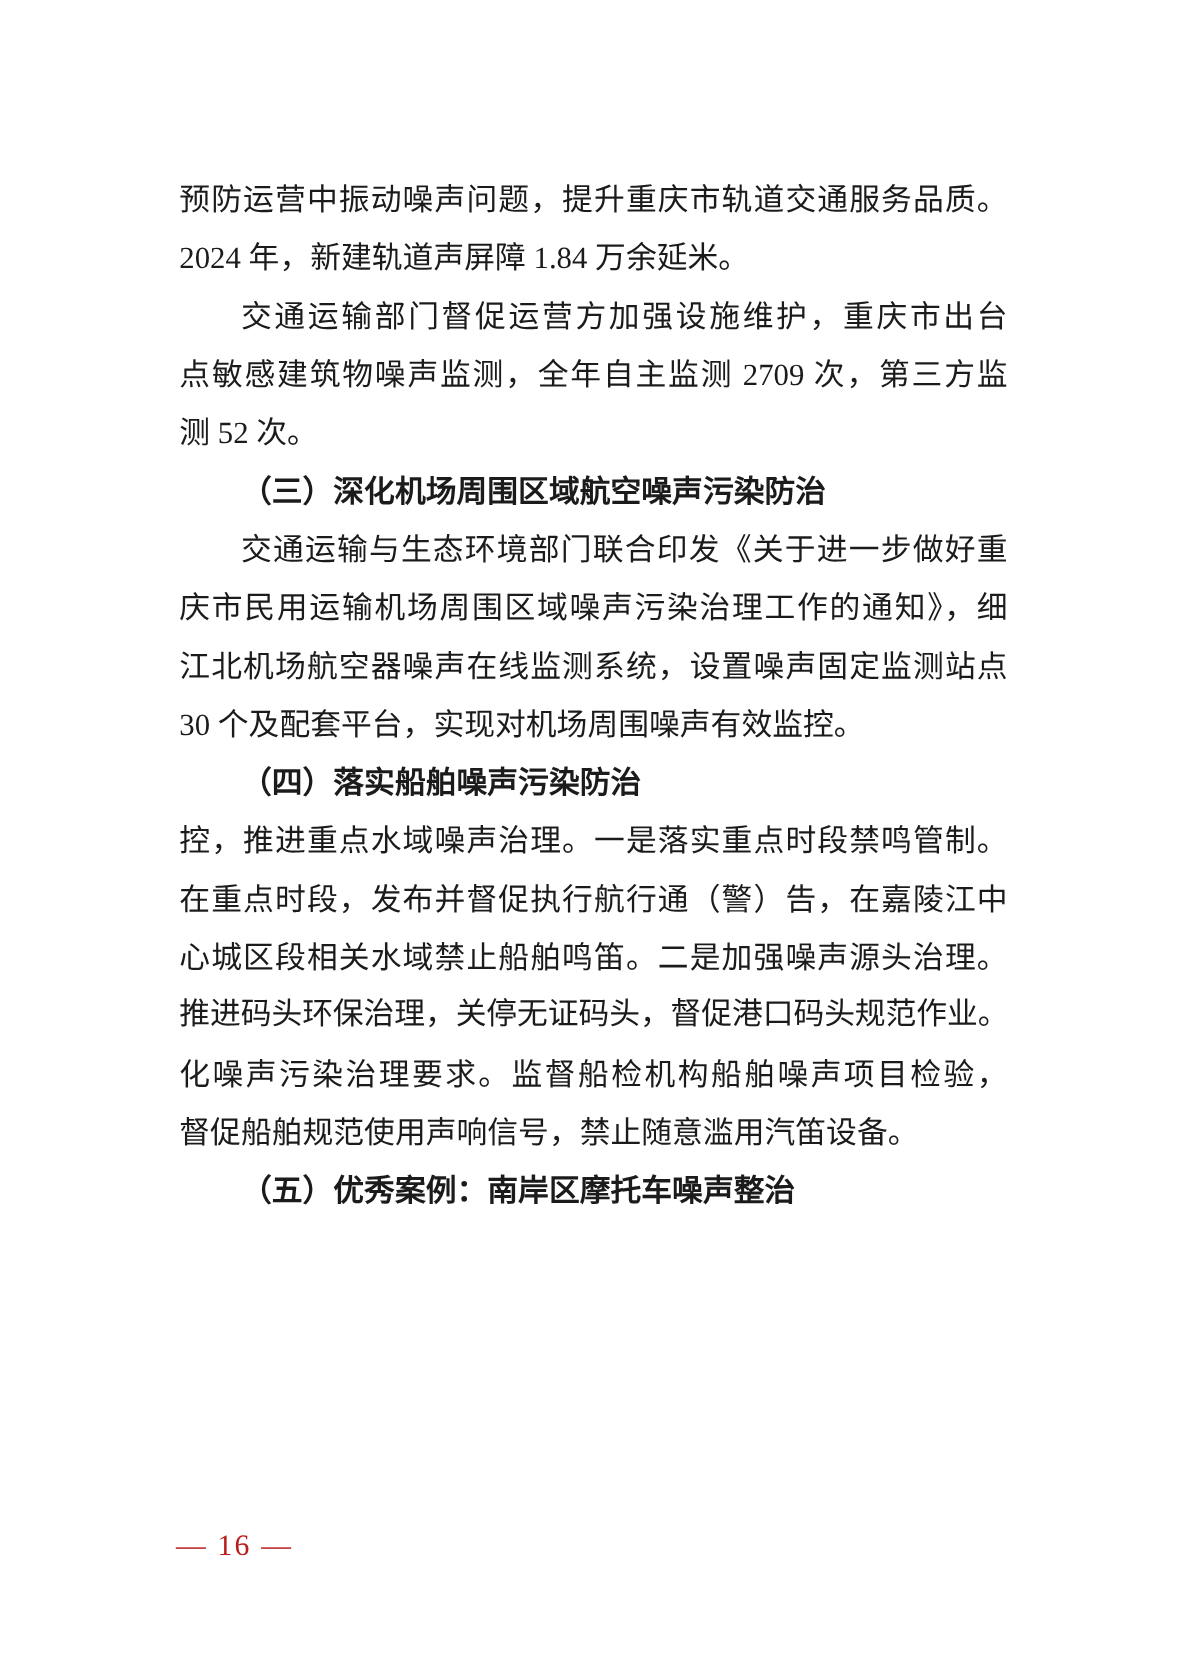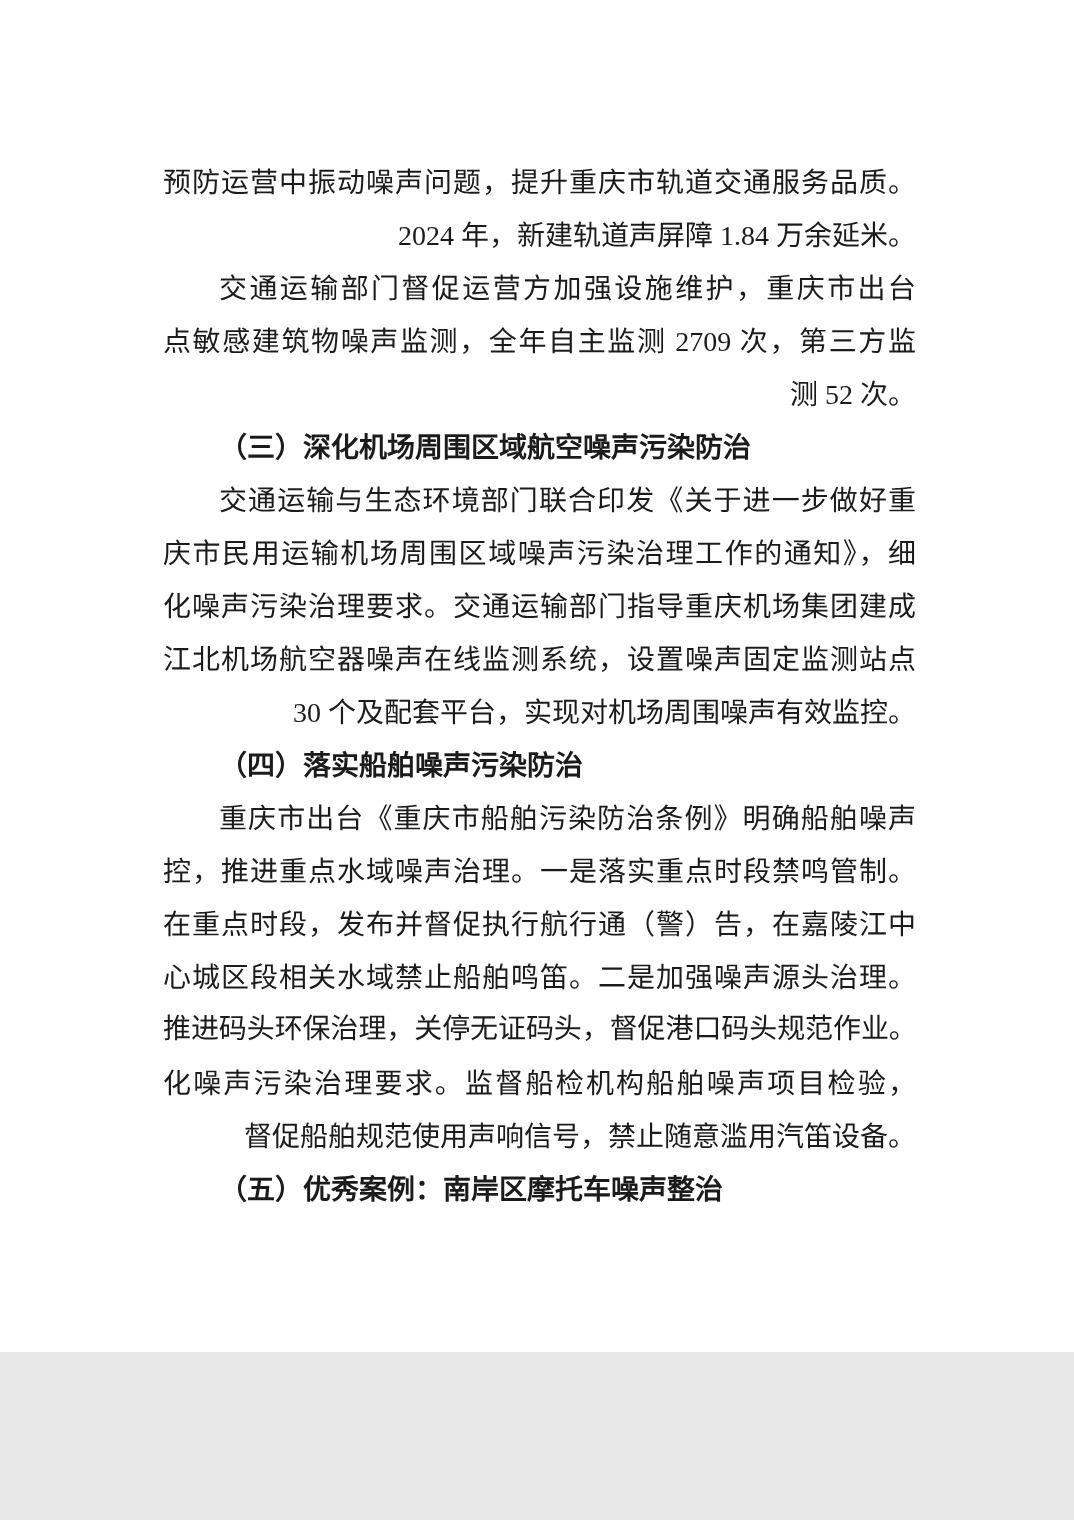--- a/index.html
+++ b/index.html
@@ -10,7 +10,7 @@
   .page {
     position: relative;
     width: 1074px;
-    height: 1352px;
+    height: 1520px;
     margin: 0 auto;
     background: #ffffff;
     font-family: "Liberation Serif", "DejaVu Serif", serif;

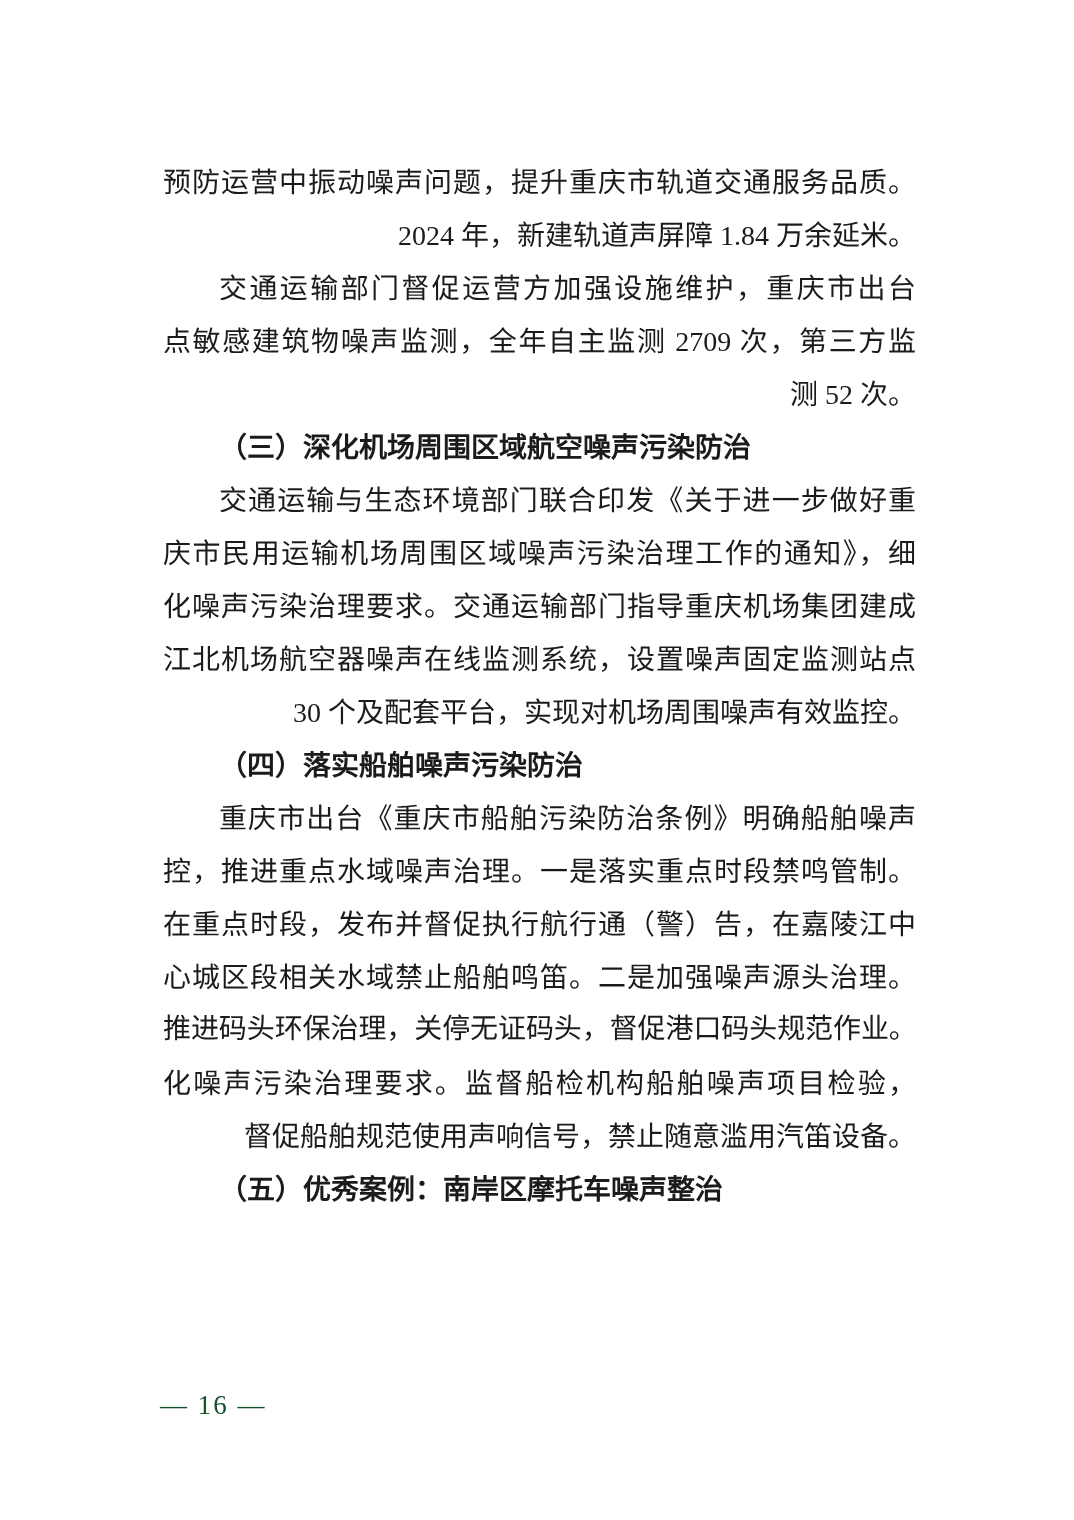--- a/index.html
+++ b/index.html
@@ -27,7 +27,7 @@
     font-size: 28px;
     line-height: 53px;
     min-height: 53px;
-    text-align: right;
+    text-align: left;
   }
   .fill {
     text-align: justify;

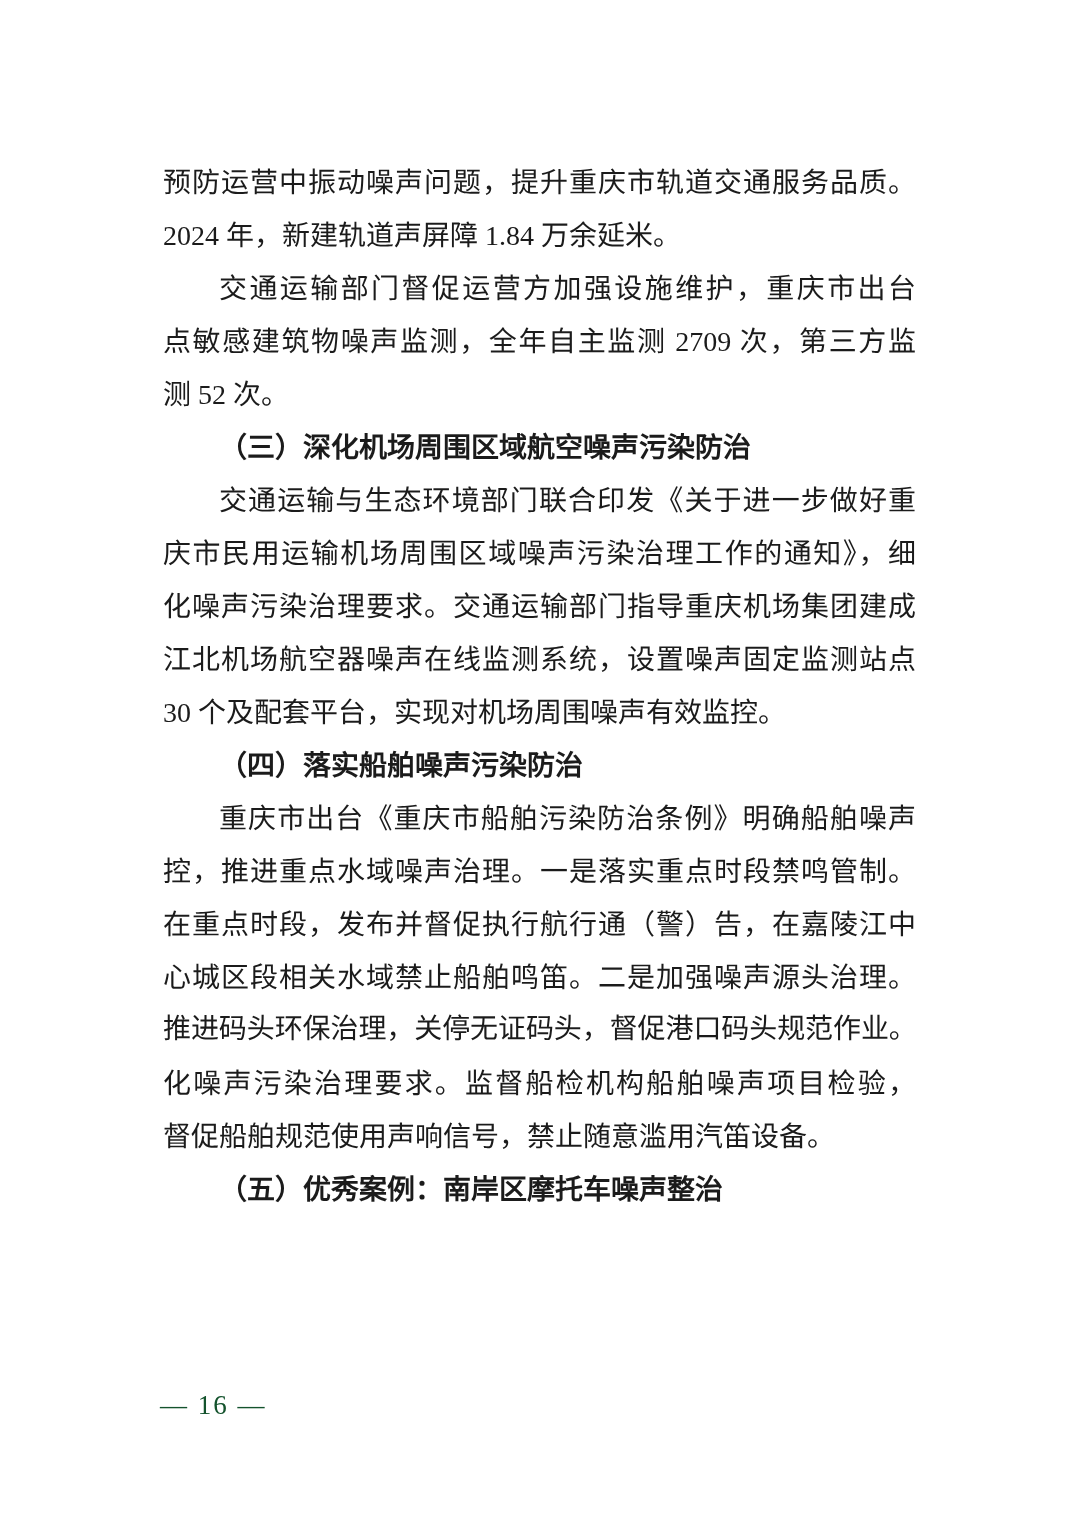--- a/index.html
+++ b/index.html
@@ -69,7 +69,6 @@
     <div class="line heading">（三）深化机场周围区域航空噪声污染防治</div>
     <div class="line fill indent">交通运输与生态环境部门联合印发《关于进一步做好重</div>
     <div class="line fill">庆市民用运输机场周围区域噪声污染治理工作的通知》，细</div>
-    <div class="line fill">化噪声污染治理要求。交通运输部门指导重庆机场集团建成</div>
     <div class="line fill">江北机场航空器噪声在线监测系统，设置噪声固定监测站点</div>
     <div class="line">30 个及配套平台，实现对机场周围噪声有效监控。</div>
     <div class="line heading">（四）落实船舶噪声污染防治</div>

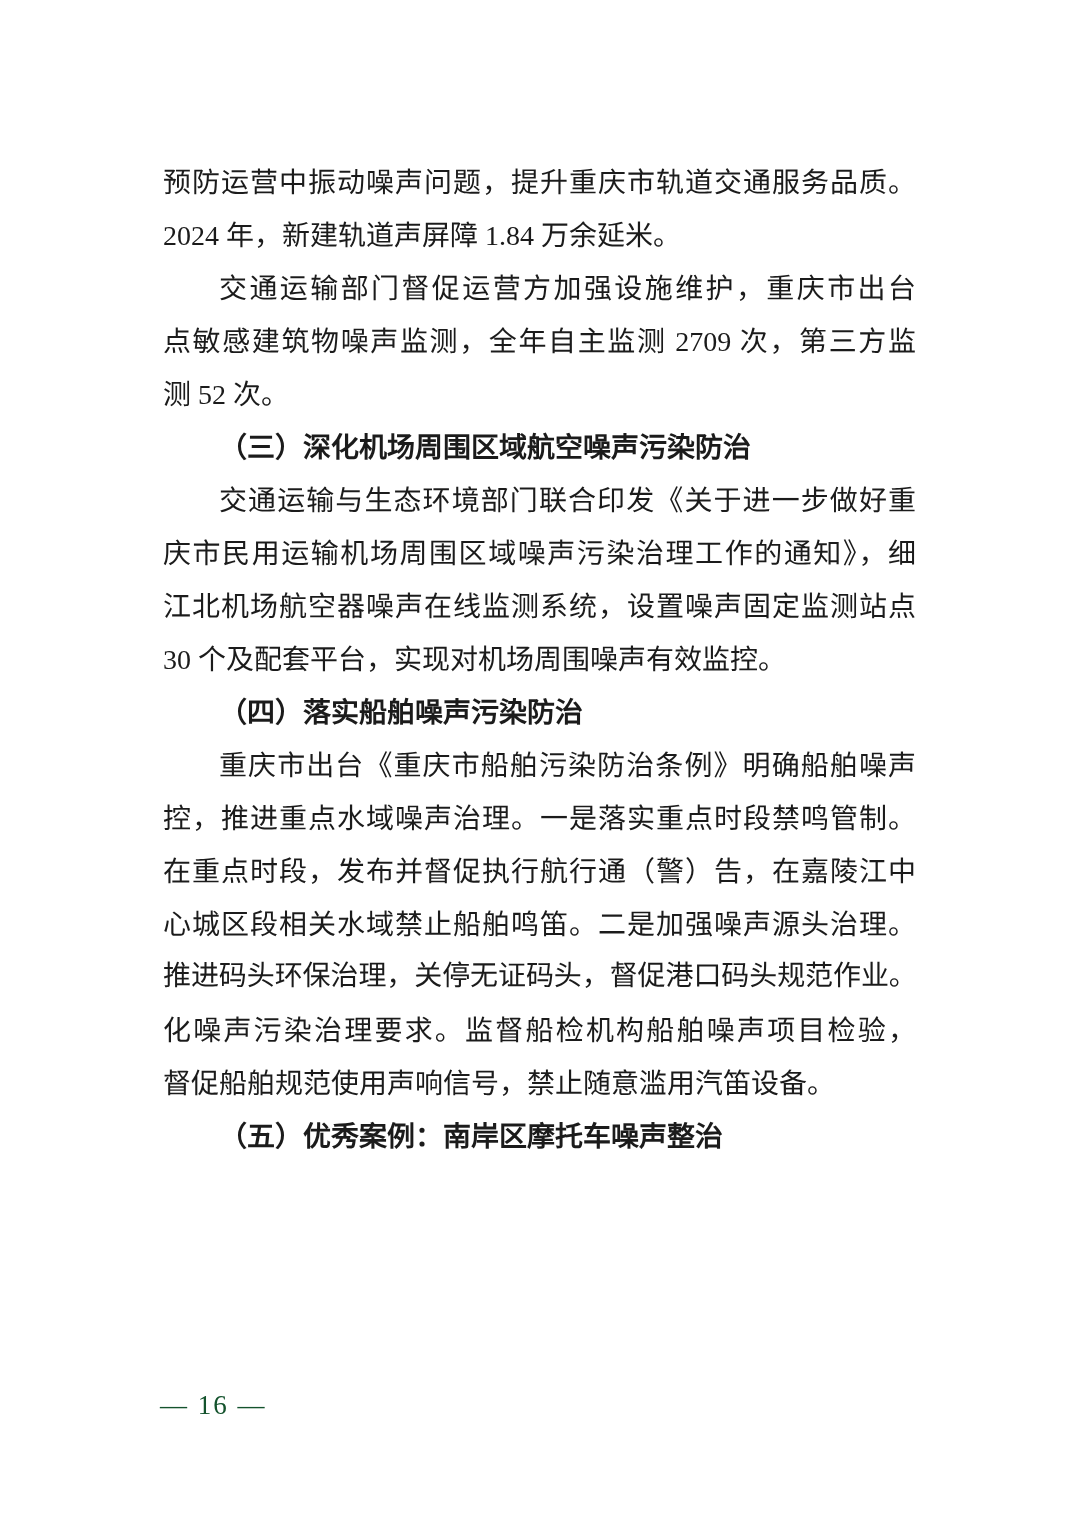--- a/index.html
+++ b/index.html
@@ -72,7 +72,6 @@
     <div class="line fill">江北机场航空器噪声在线监测系统，设置噪声固定监测站点</div>
     <div class="line">30 个及配套平台，实现对机场周围噪声有效监控。</div>
     <div class="line heading">（四）落实船舶噪声污染防治</div>
-    <div class="line fill indent">重庆市出台《重庆市船舶污染防治条例》明确船舶噪声</div>
     <div class="line fill">控，推进重点水域噪声治理。一是落实重点时段禁鸣管制。</div>
     <div class="line fill">在重点时段，发布并督促执行航行通（警）告，在嘉陵江中</div>
     <div class="line fill">心城区段相关水域禁止船舶鸣笛。二是加强噪声源头治理。</div>

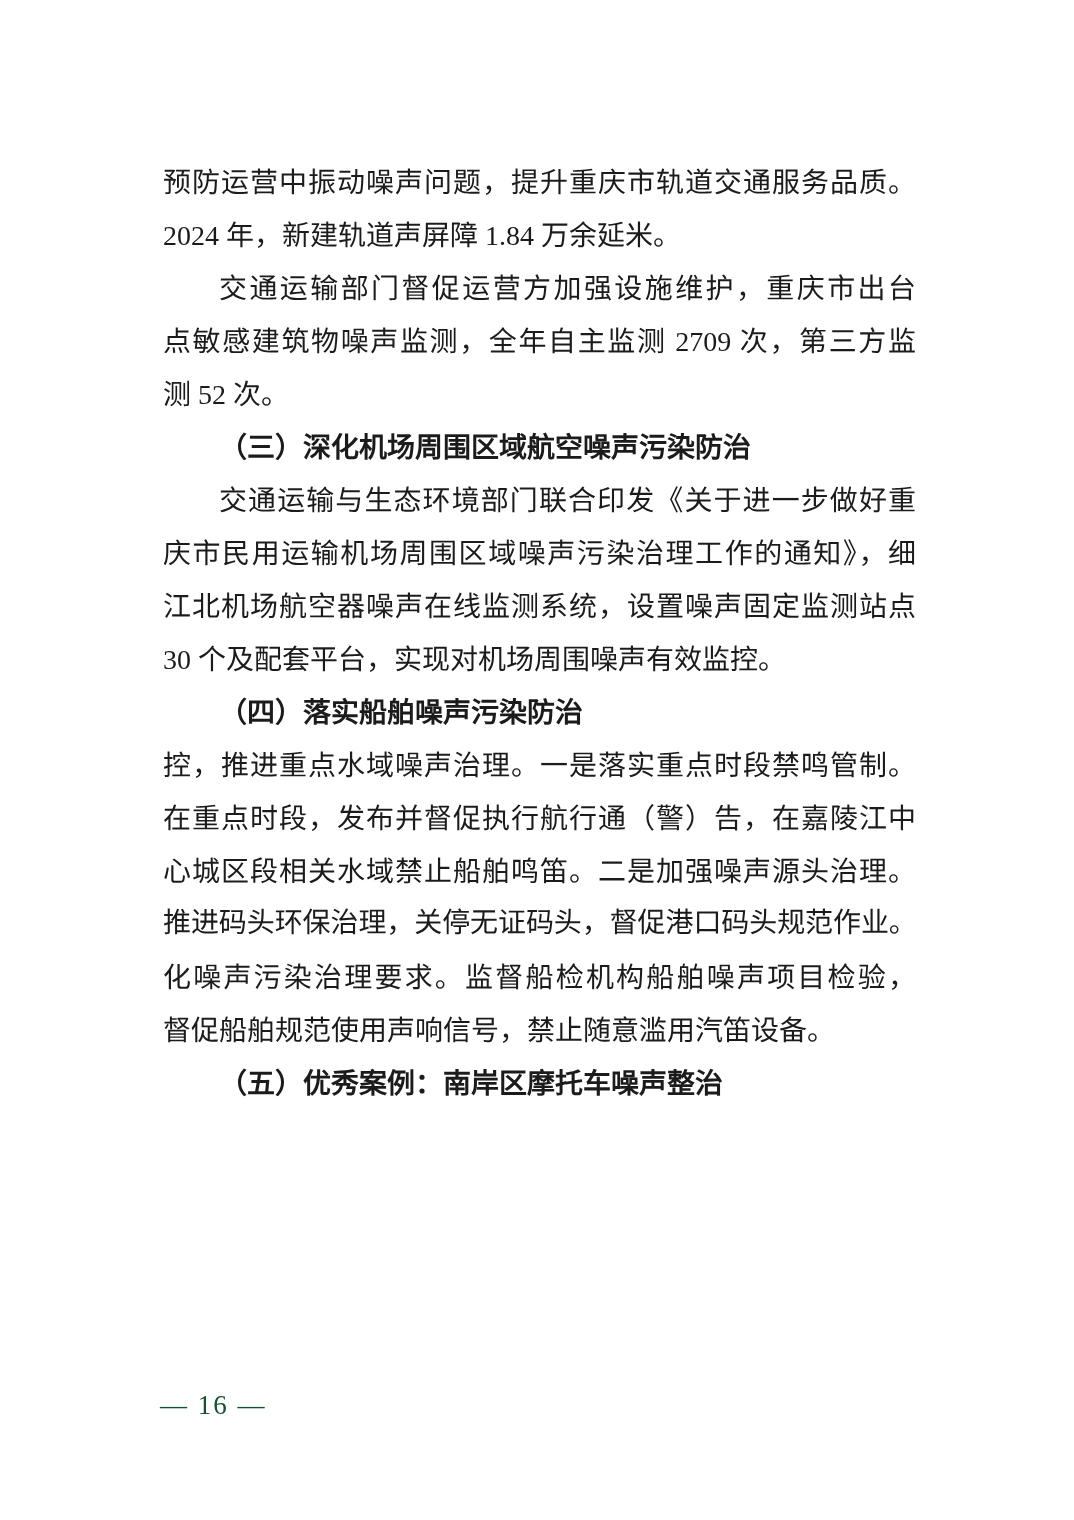--- a/index.html
+++ b/index.html
@@ -52,7 +52,7 @@
     top: 1385px;
     font-size: 27px;
     line-height: 40px;
-    color: #14532d;
+    color: #b91c1c;
     letter-spacing: 2px;
   }
 </style>

